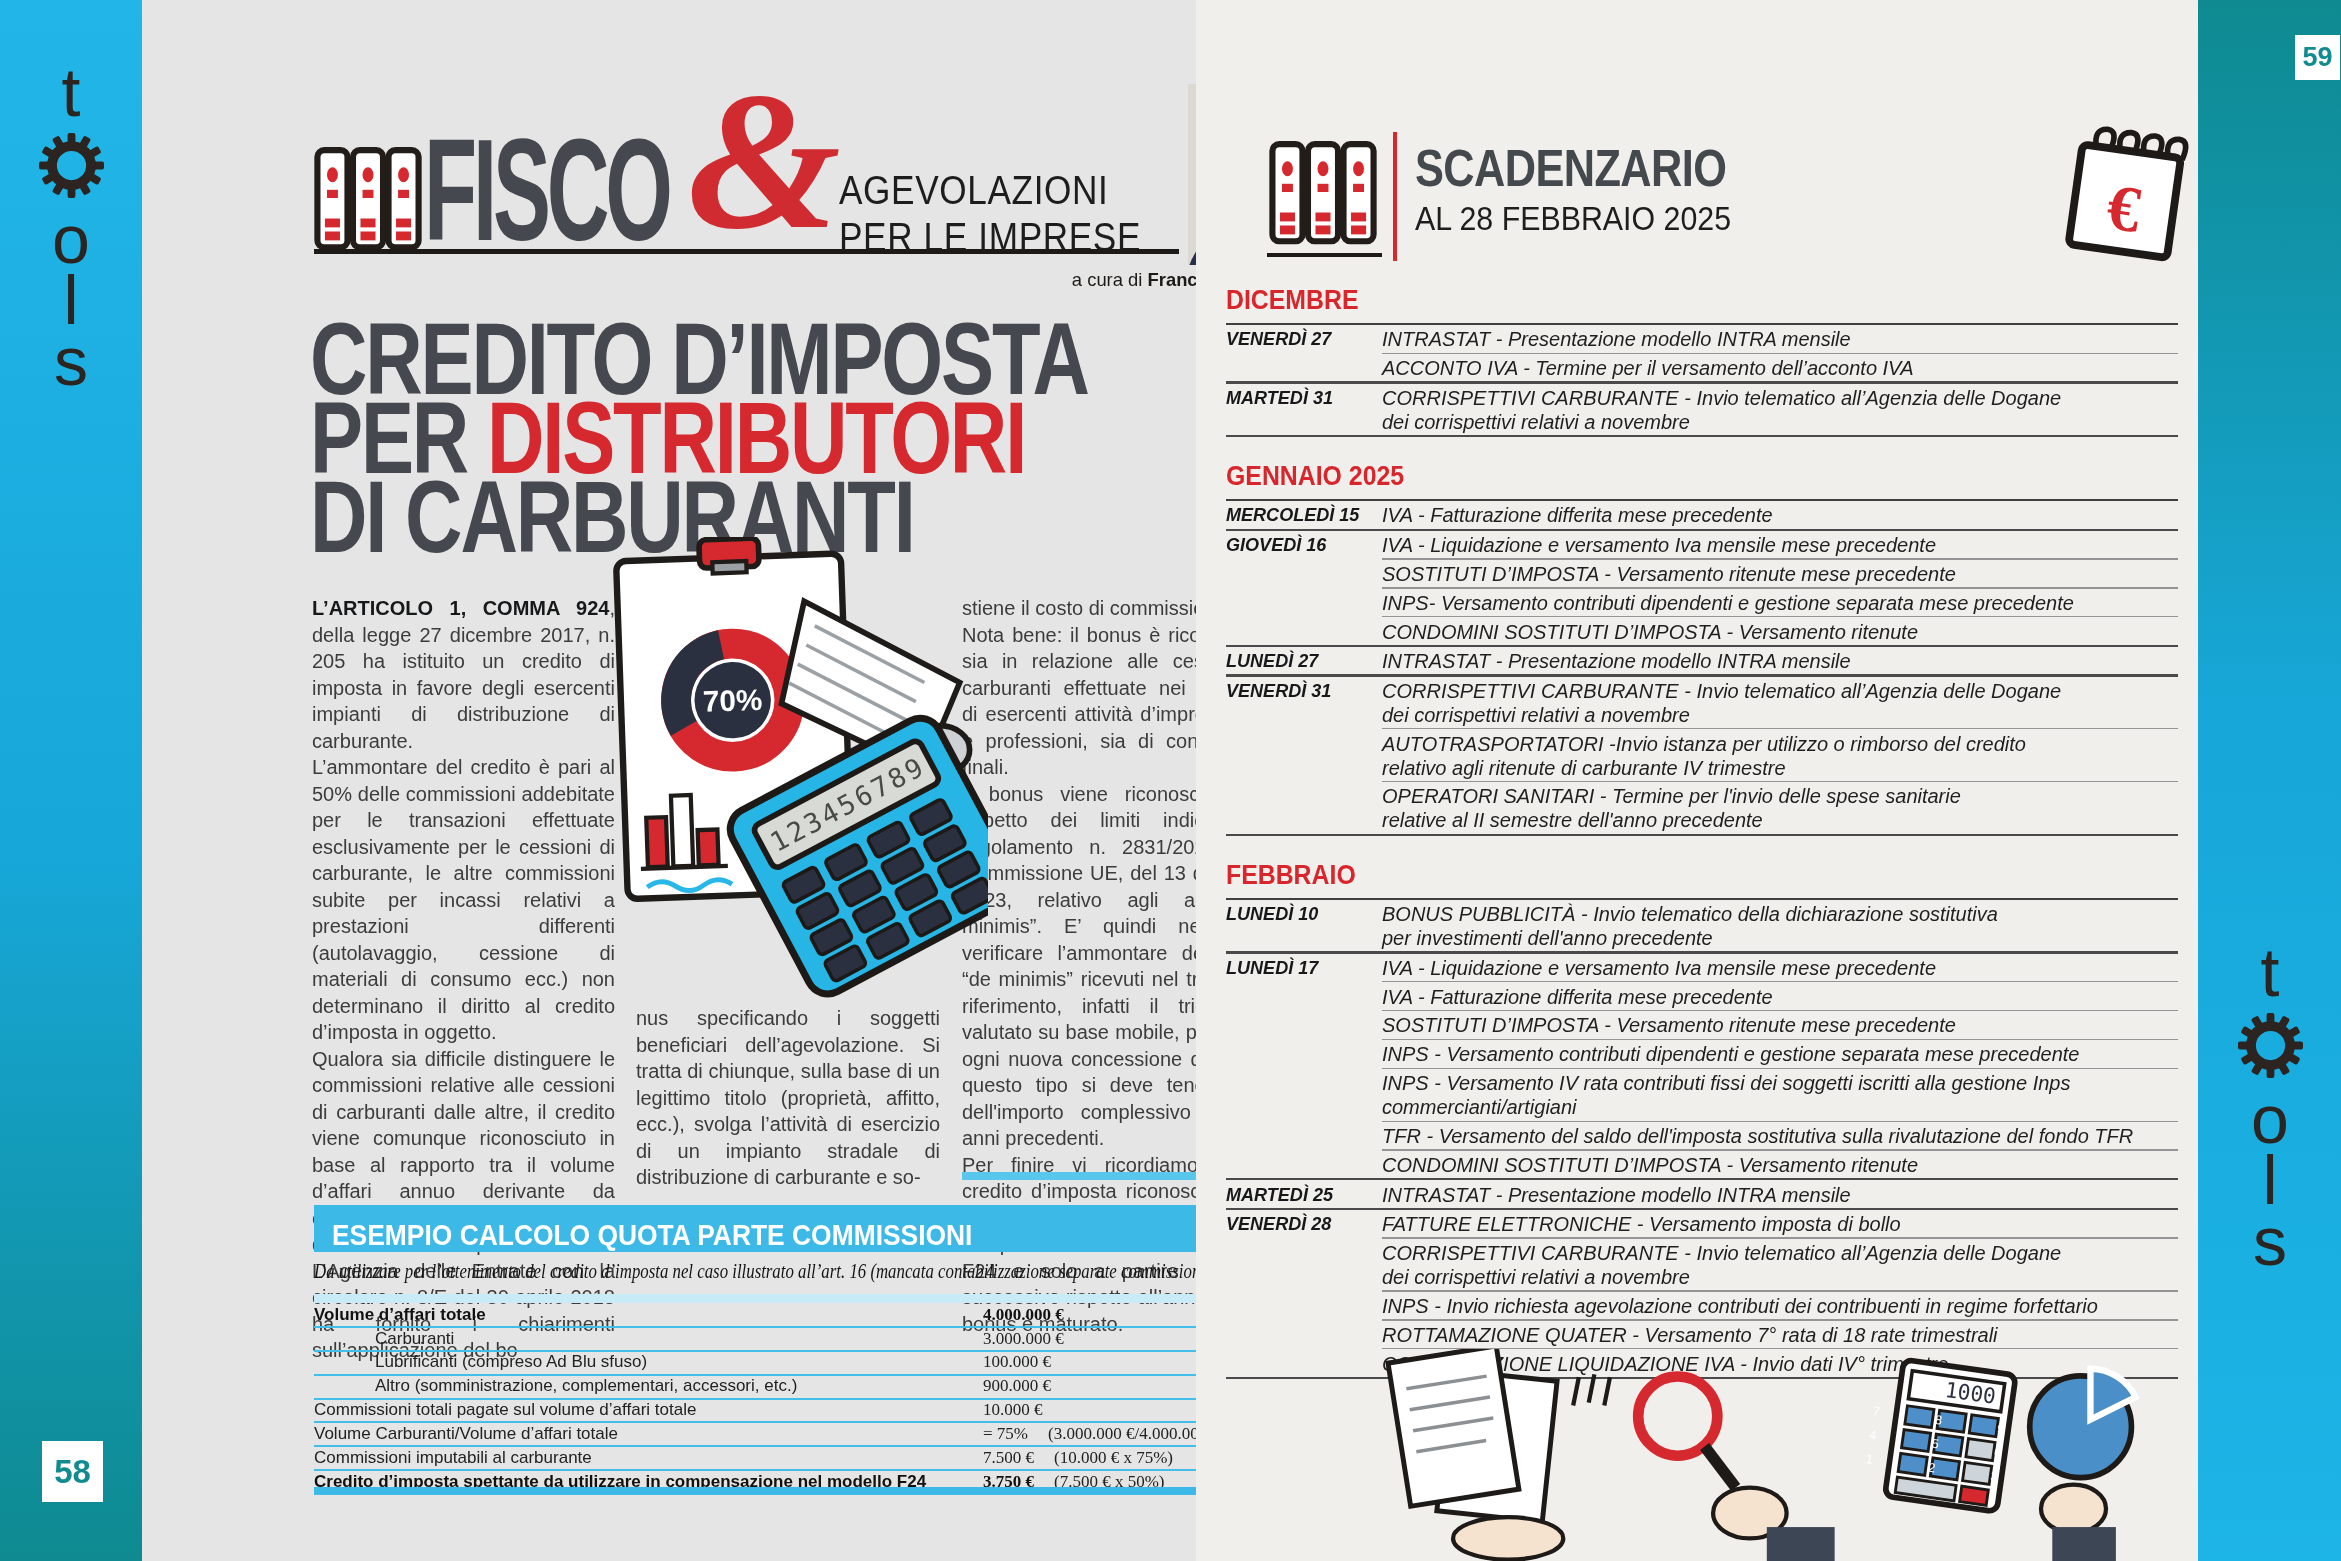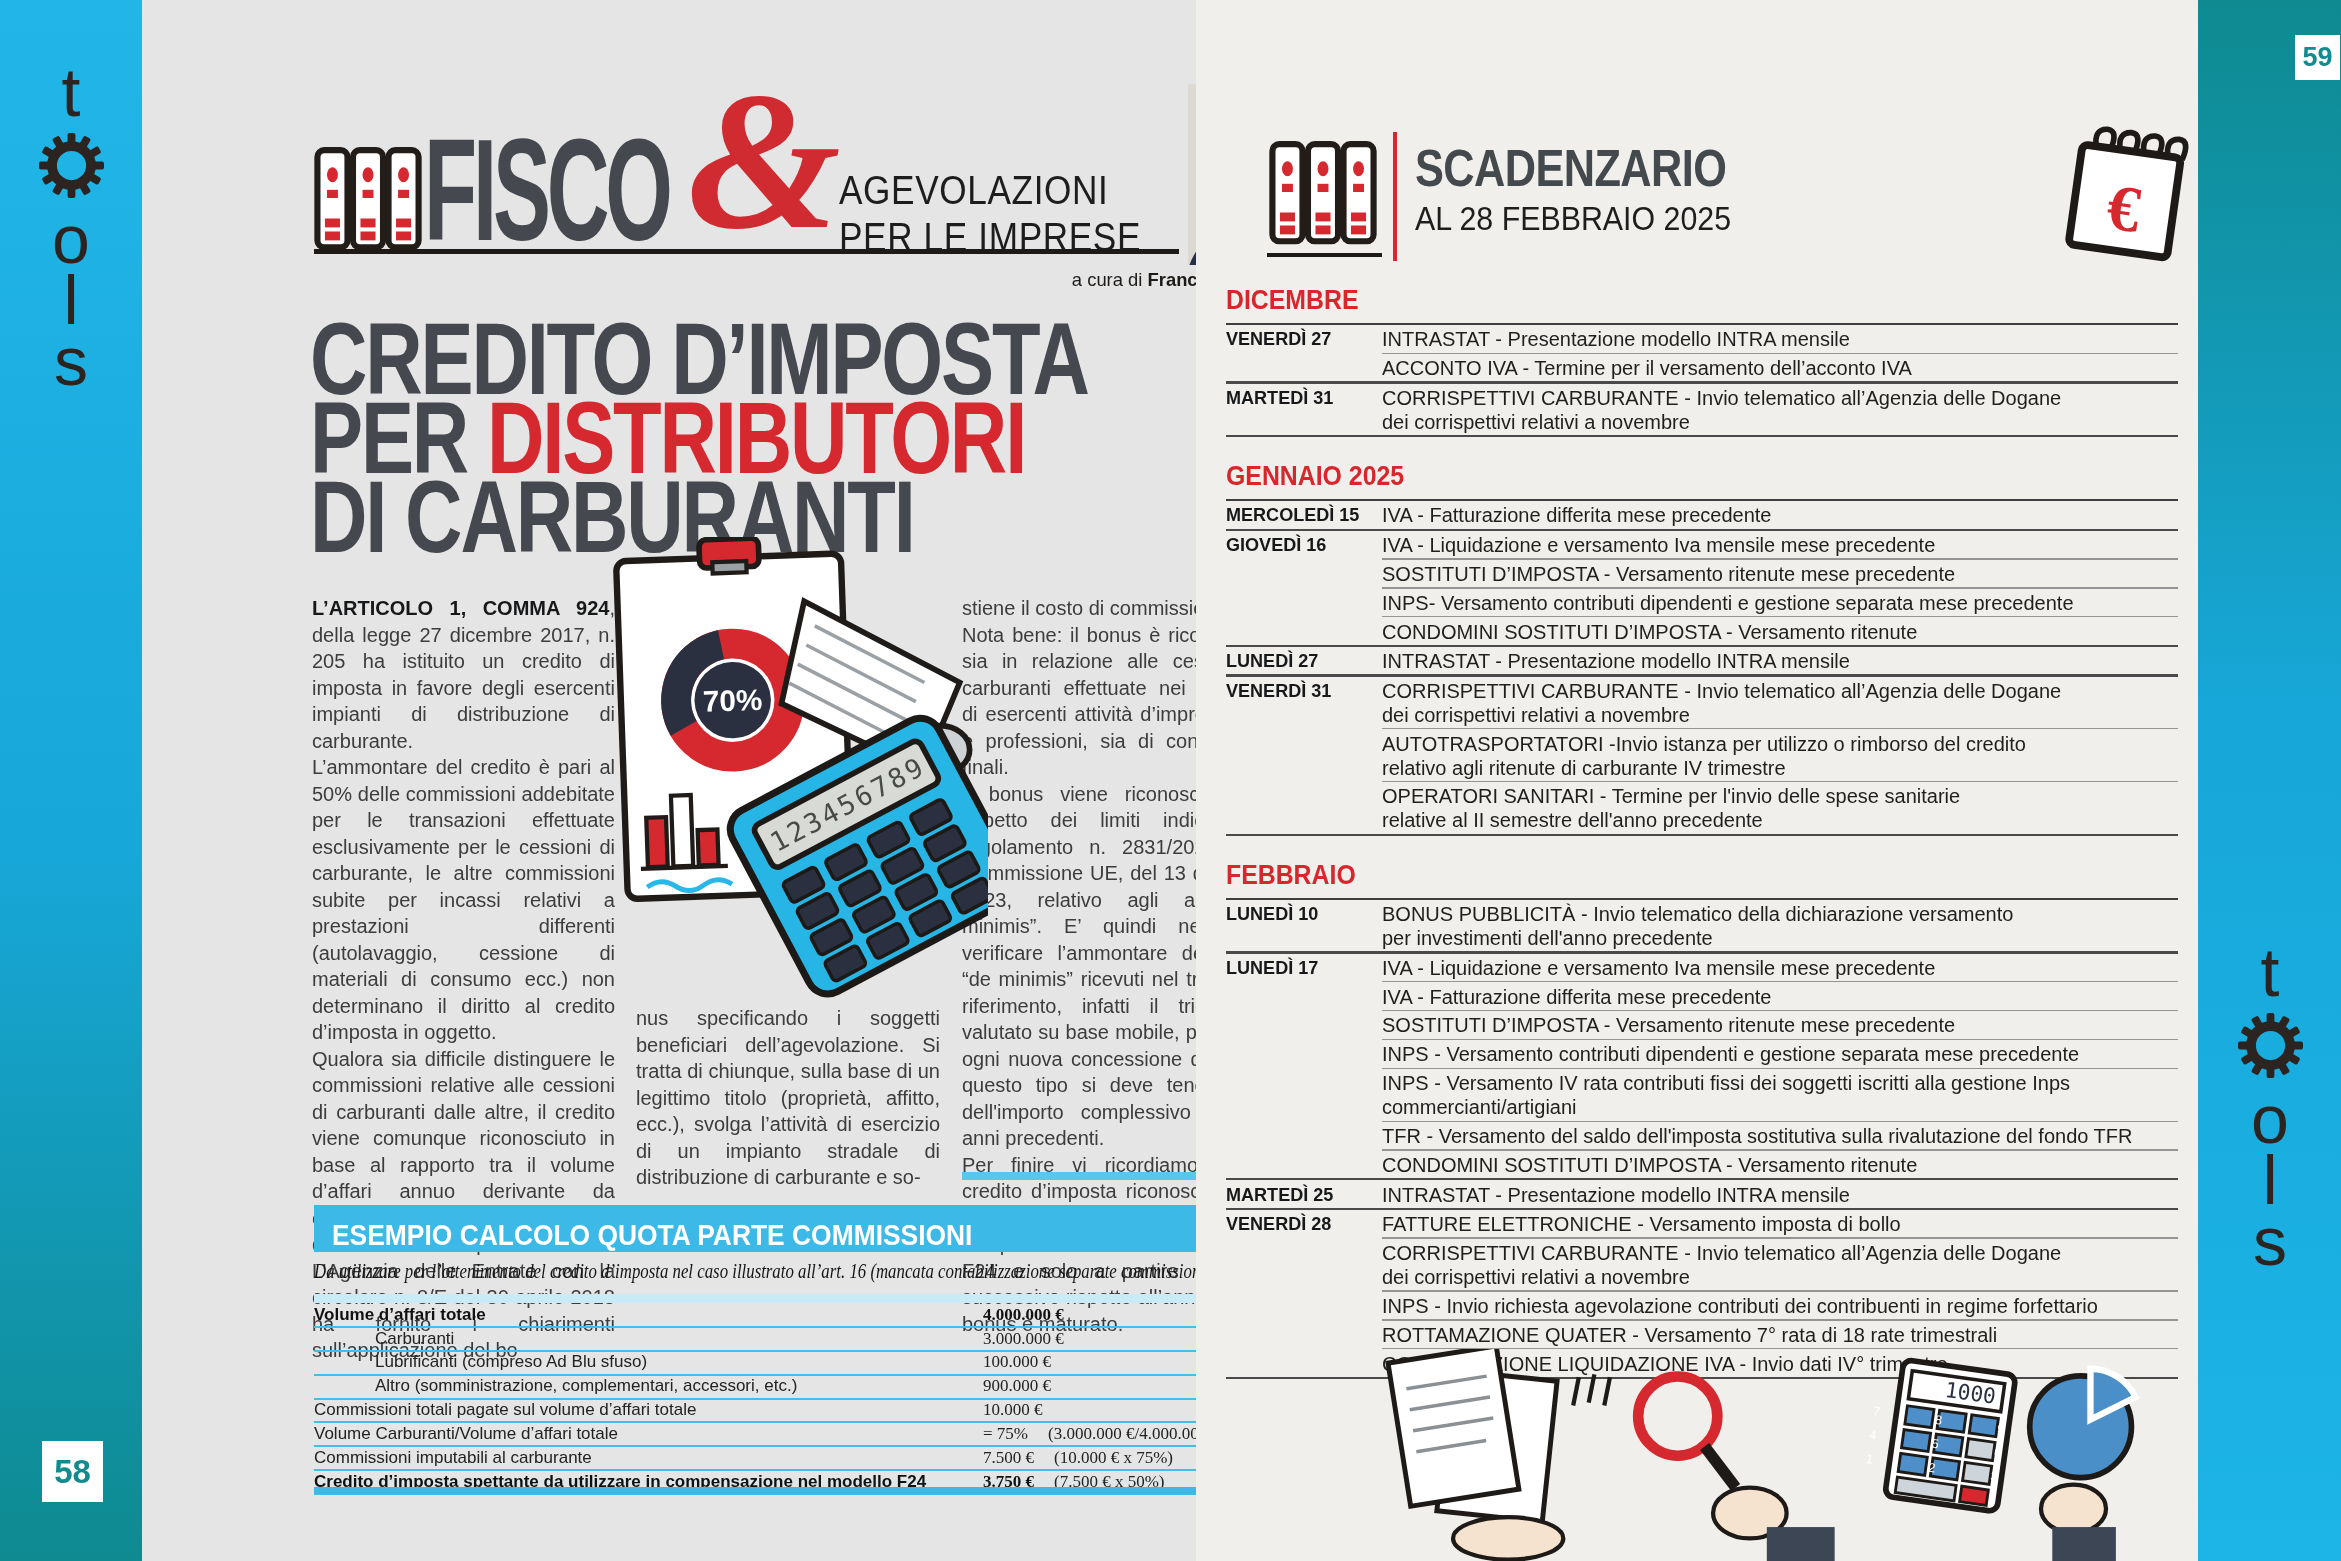--- a/index.html
+++ b/index.html
@@ -70,7 +70,7 @@
   .month-heading{font-size:27px;font-weight:700;color:#d8262c;transform:scaleX(0.92);transform-origin:left top;margin:0 0 7px 0;white-space:nowrap;}
   .month-heading.gap{margin-top:24px;}
   .month-rule{height:2.1px;background:#3f3f3f;}
-  .sched-row{display:grid;grid-template-columns:156px 1fr;padding:2.1px 0 1.4px 0;}
+  .sched-row{display:grid;grid-template-columns:156px 1fr;padding:2.1px 0 1.4px 0;font-style:italic;}
   .sched-row .day{font-size:19px;font-weight:700;color:#17181a;transform:scaleX(0.95);transform-origin:left top;white-space:nowrap;line-height:23.4px;}
   .sched-row .desc{font-size:20px;color:#1f1f1f;line-height:24px;}
   .sep{height:1.4px;background:#949494;}

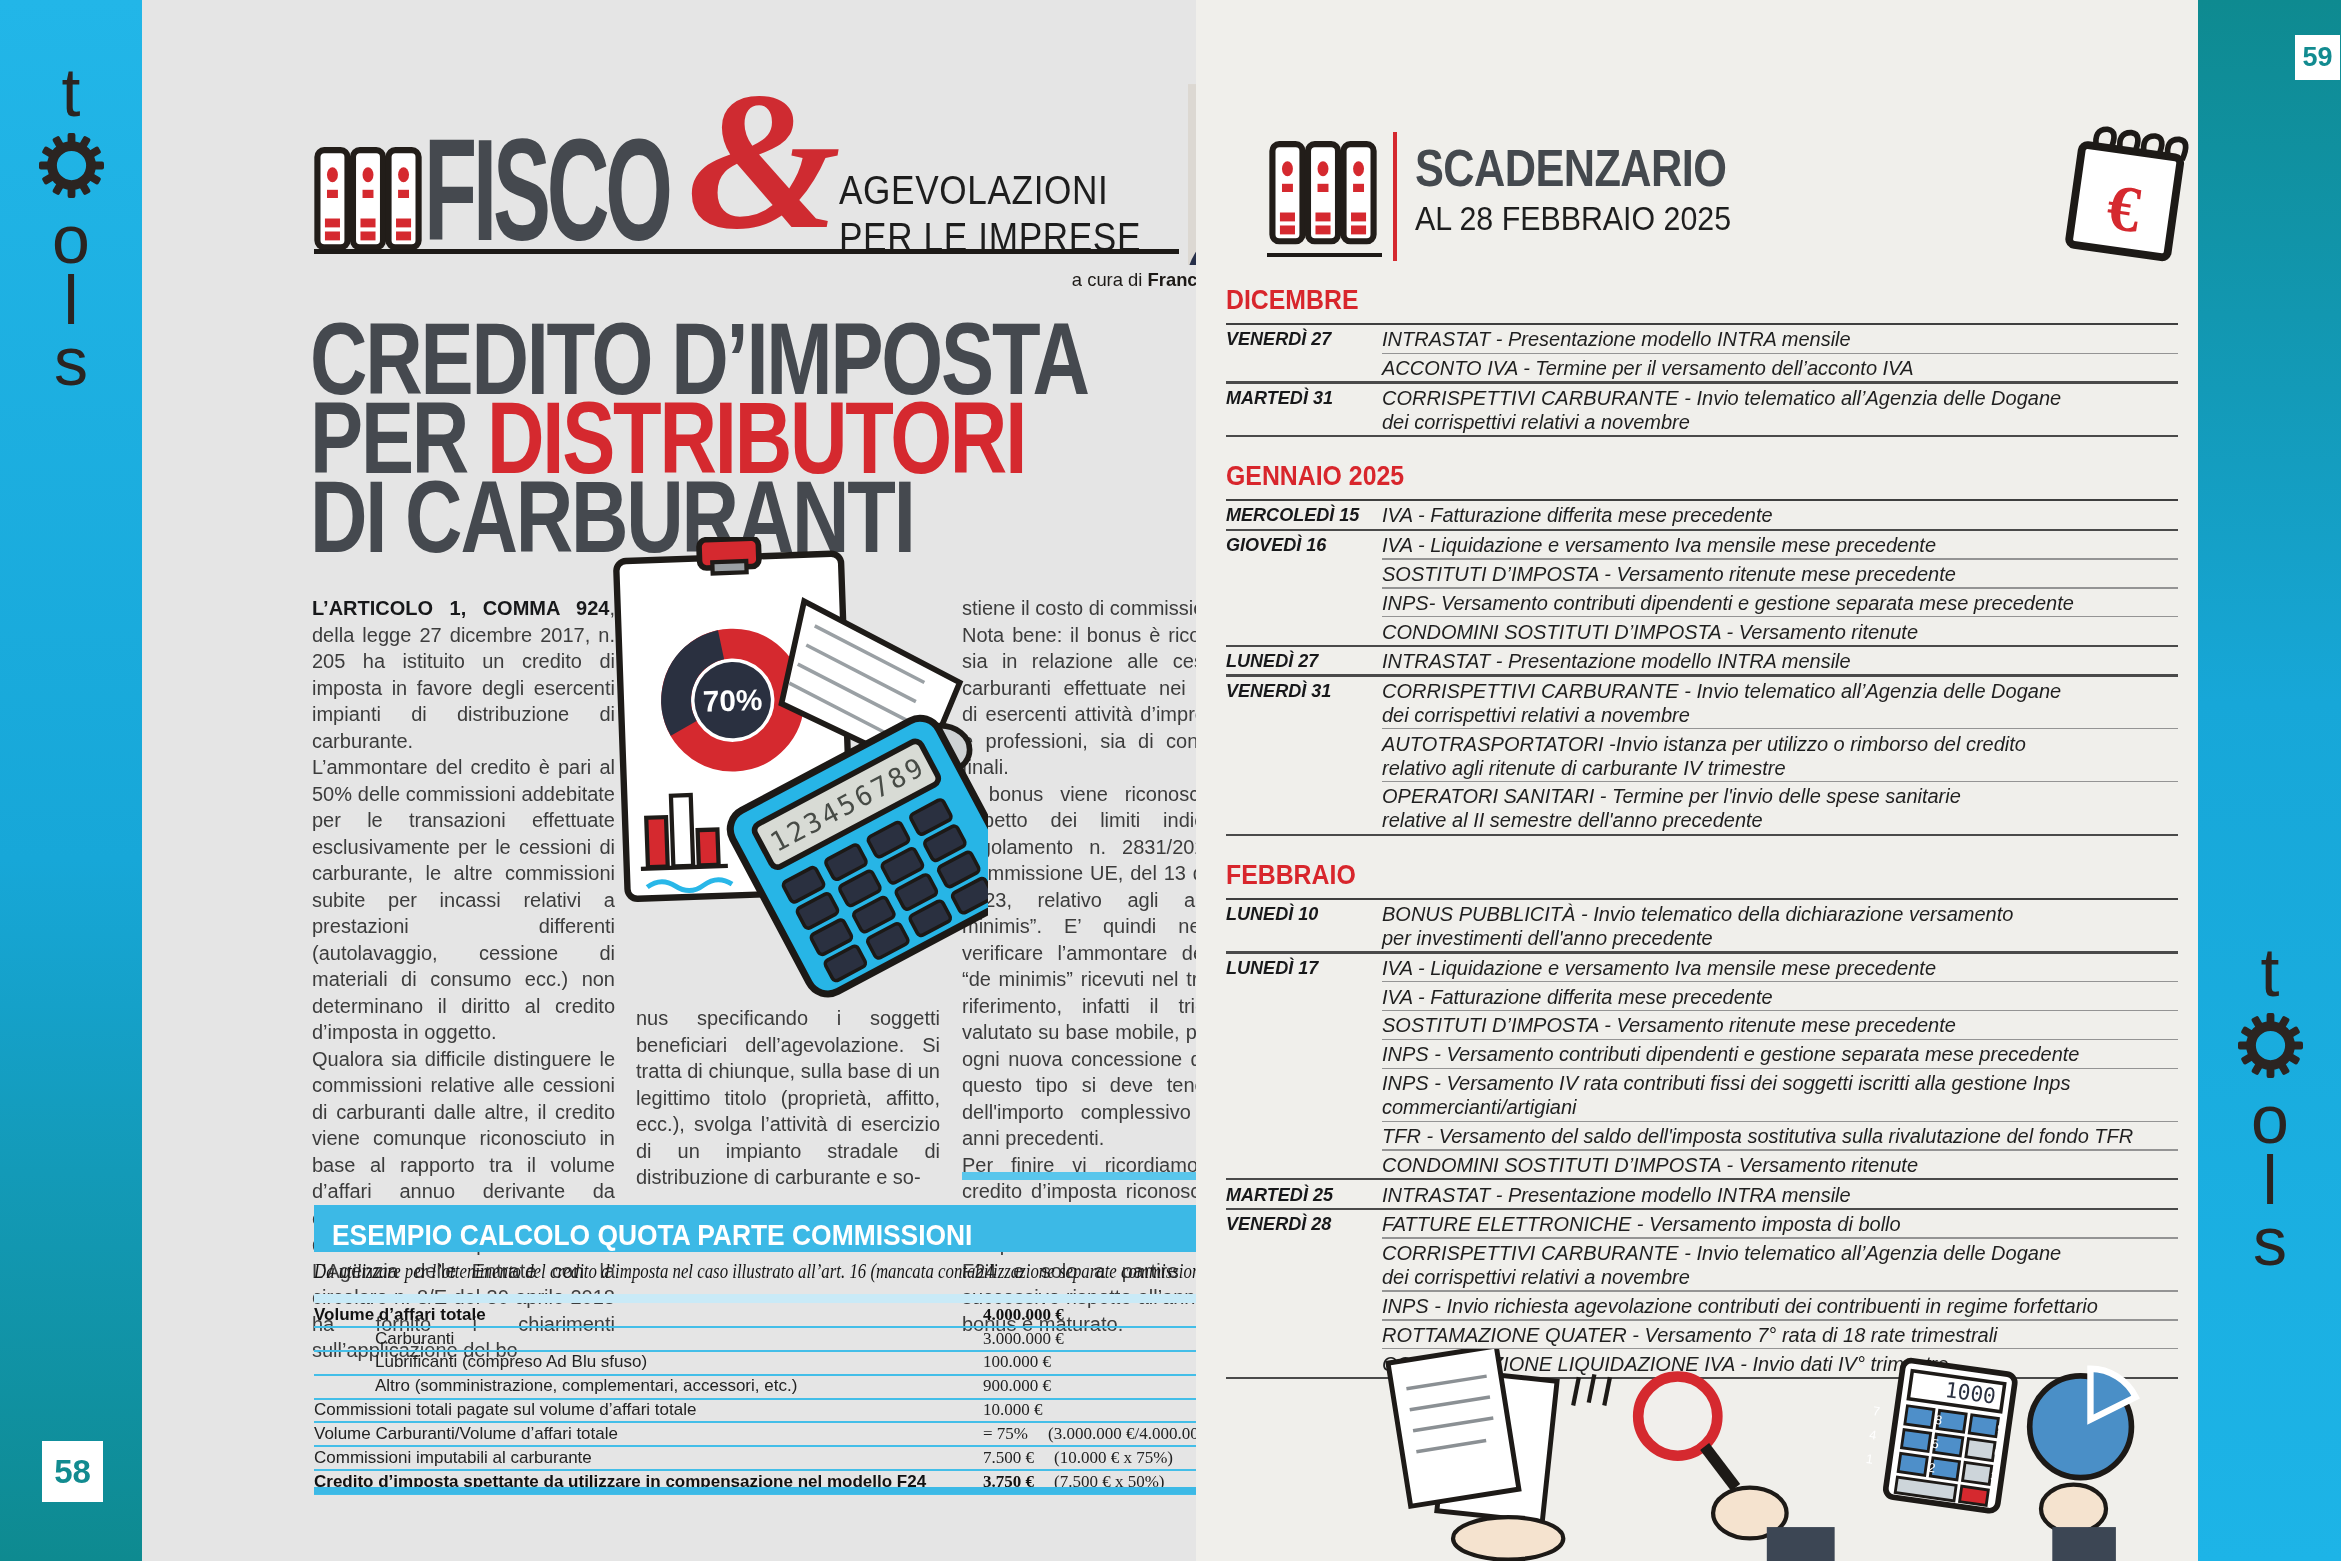--- a/index.html
+++ b/index.html
@@ -439,7 +439,7 @@
         <div class="sched-row">
           <div class="day">LUNEDÌ 10</div>
           <div class="desc">
-            <div>BONUS PUBBLICITÀ - Invio telematico della dichiarazione versamento</div>
+            <div>BONUS PUBBLICITÀ - Invio telematico della dichiarazione sostitutiva</div>
             <div>per investimenti dell'anno precedente</div>
           </div>
         </div>

